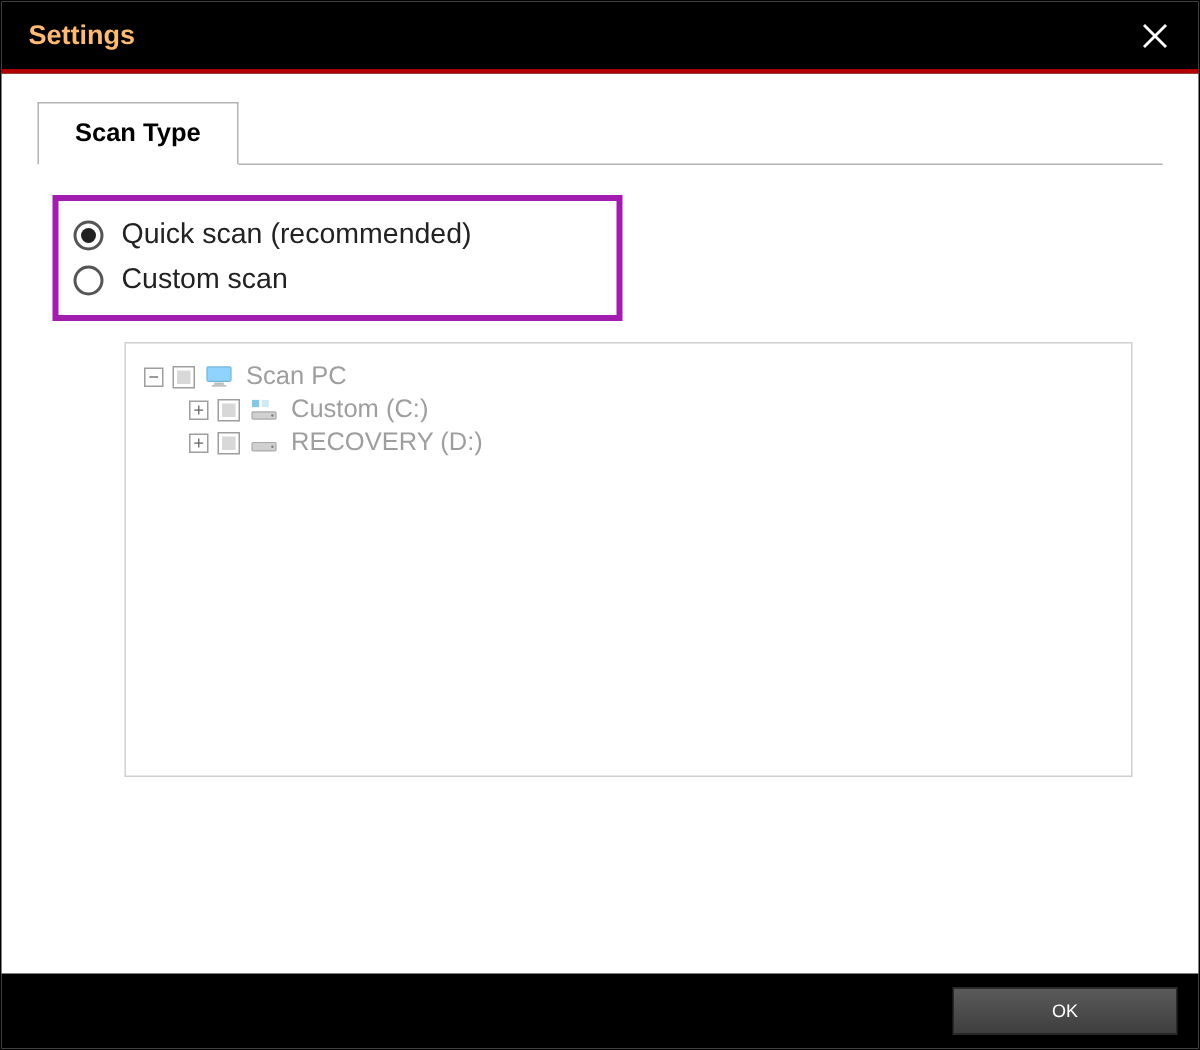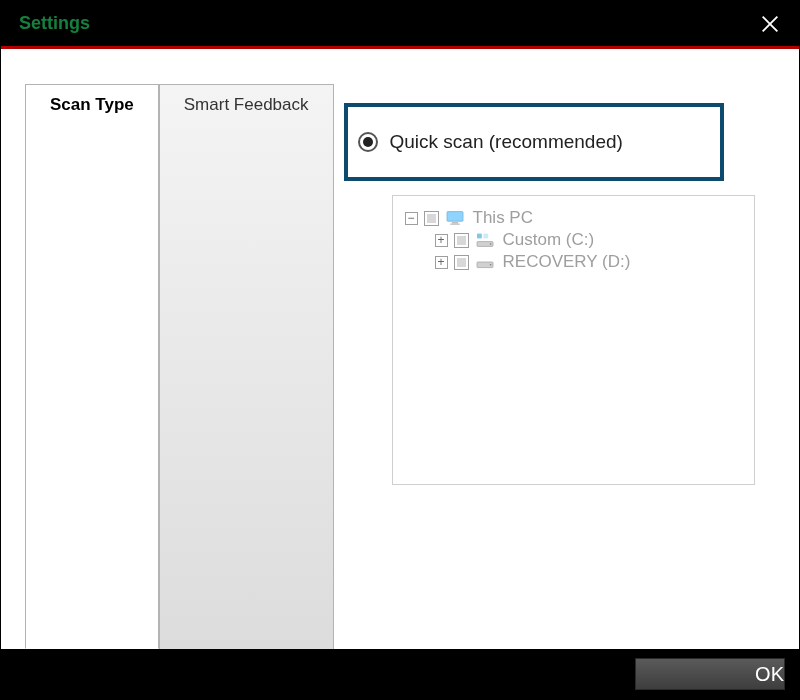--- a/index.html
+++ b/index.html
@@ -22,7 +22,7 @@
   }
   .titlebar {
     background: #000;
-    color: #15803d;
+    color: #fdba74;
     height: 48px;
     display: flex;
     align-items: center;

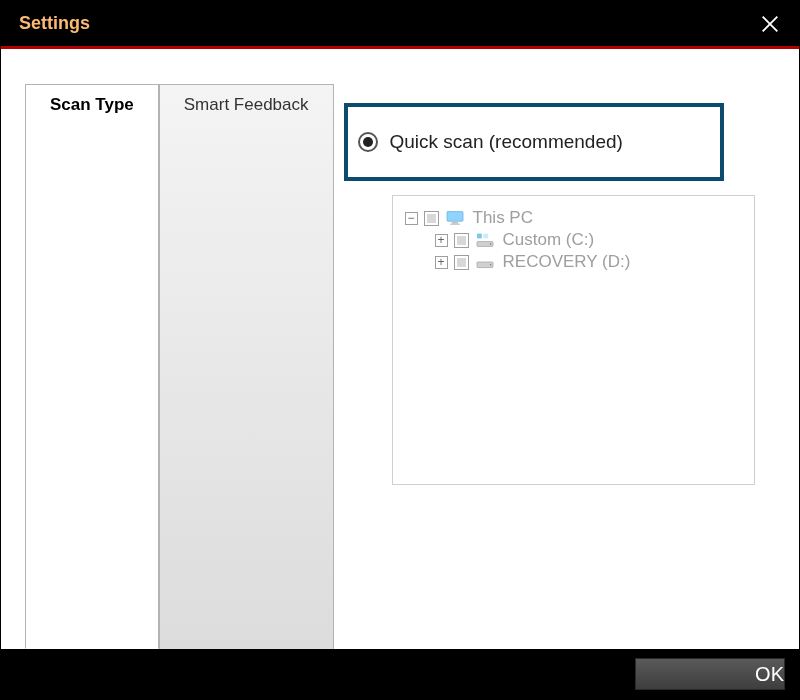--- a/index.html
+++ b/index.html
@@ -43,8 +43,8 @@
     flex: 1;
     padding: 18px 24px 0 24px;
     display: flex;
+    flex-direction: column;
     position: relative;
-    margin-top: 16px;
   }
   .tabs {
     display: flex;

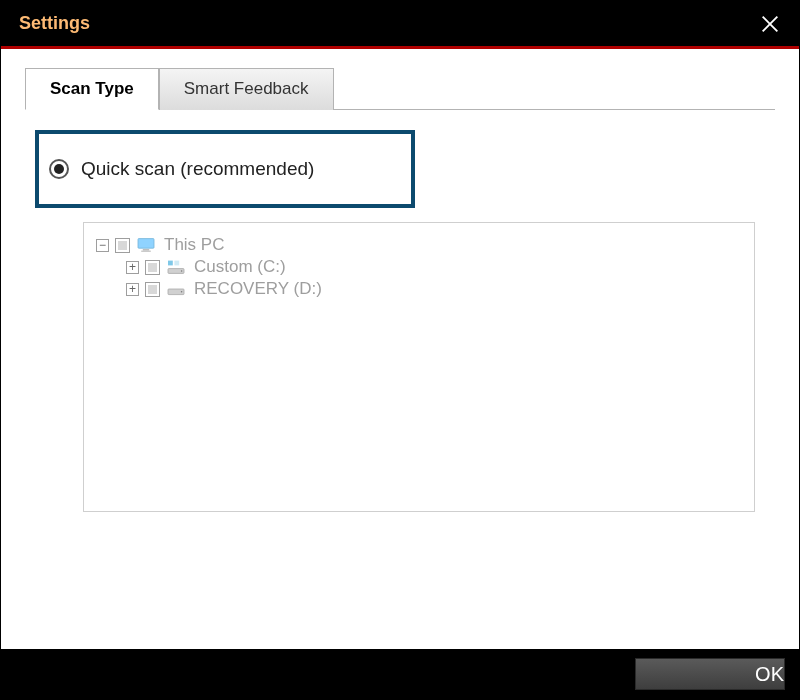--- a/index.html
+++ b/index.html
@@ -202,9 +202,6 @@
     <div class="tabs">
       <div class="tab active">
         <span>Scan Type</span>
-      </div>
-      <div class="tab">
-        <span>Smart Feedback</span>
       </div>
     </div>
 

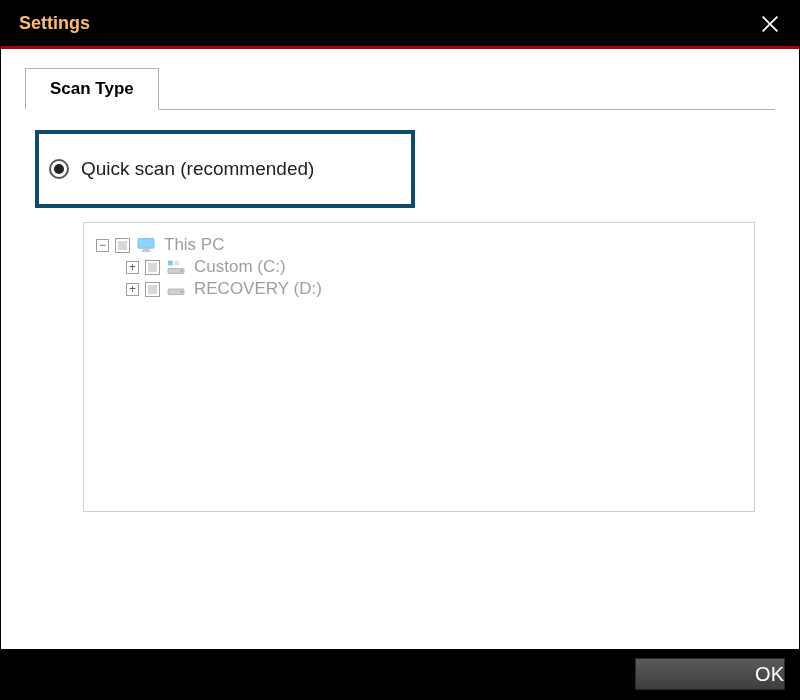--- a/index.html
+++ b/index.html
@@ -73,8 +73,8 @@
     padding: 20px 10px 10px 10px;
   }
   .radio-group {
-    border: 4px solid #0c4a6e;
-    padding: 16px 10px;
+    border: 4px solid #a21caf;
+    padding: 4px 10px;
     width: 380px;
     margin-bottom: 14px;
   }

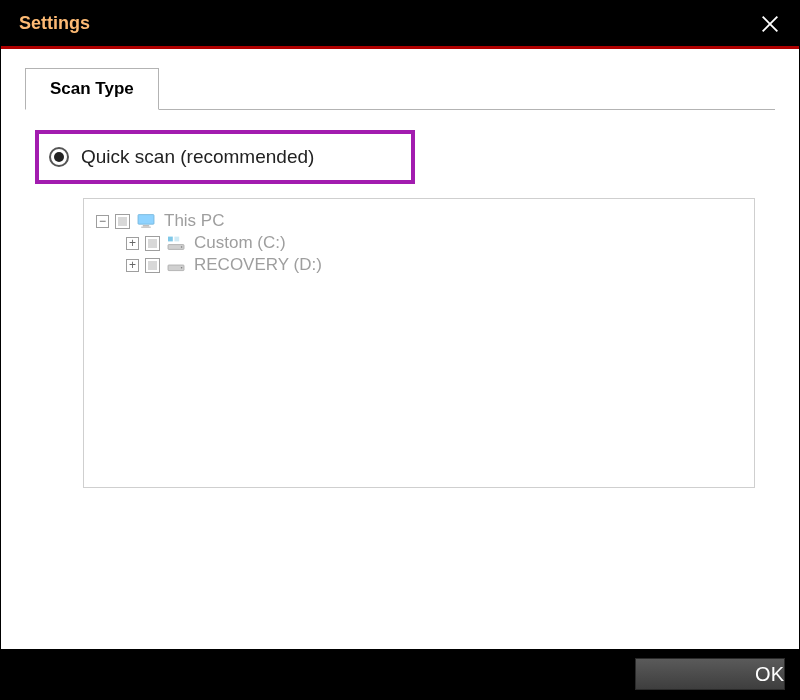--- a/index.html
+++ b/index.html
@@ -217,6 +217,10 @@
         </div>
 
 
+        <div class="radio-row" data-checked="false">
+          <span class="radio-outer"></span>
+          <span class="radio-label">Custom scan</span>
+        </div>
 
       </div>
 

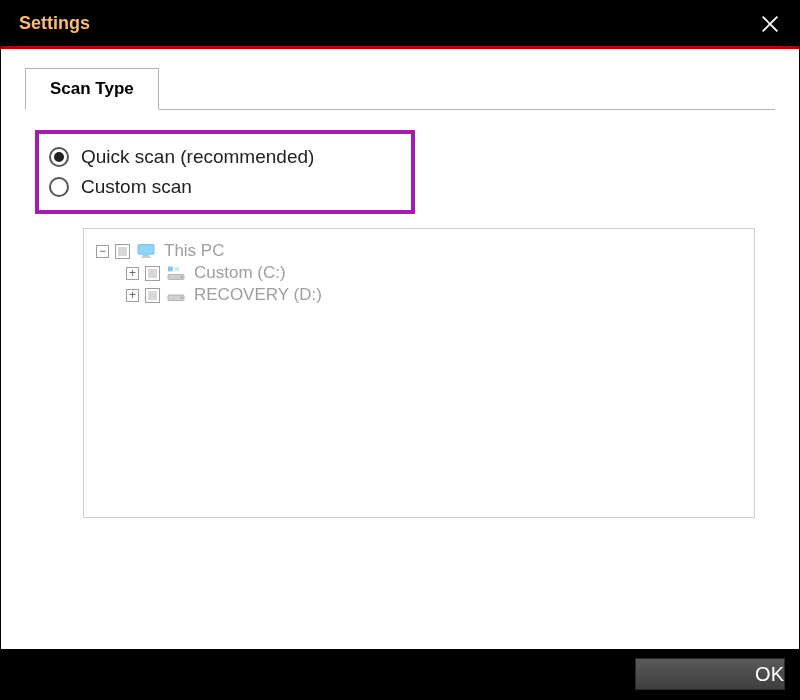--- a/index.html
+++ b/index.html
@@ -234,7 +234,7 @@
             <rect x="8" y="15" width="8" height="2" fill="#bfbfbf"></rect>
             <rect x="6" y="17" width="12" height="1.5" fill="#bfbfbf"></rect>
           </svg>
-          <span class="tree-label">This PC</span>
+          <span class="tree-label">Scan PC</span>
         </div>
 
         <div class="tree-row level1">

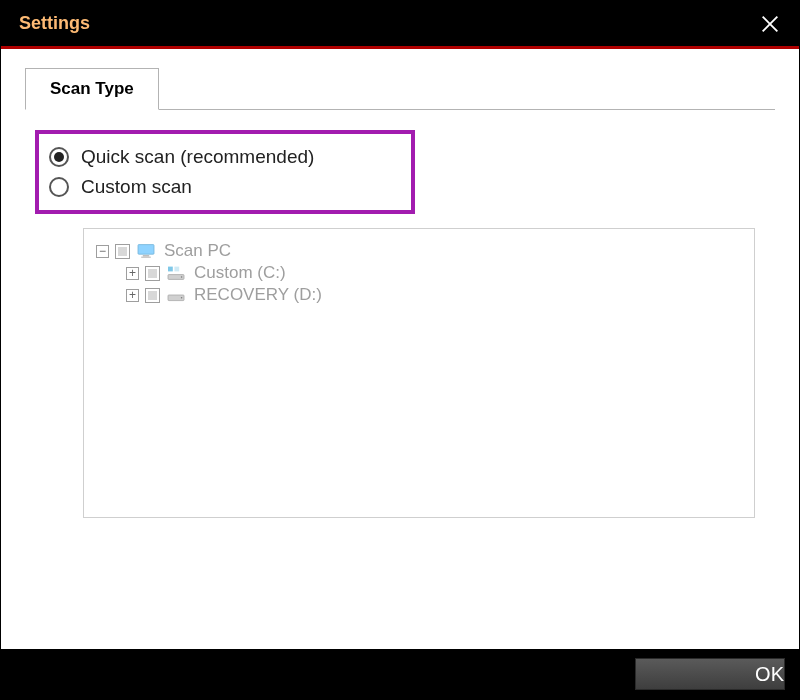--- a/index.html
+++ b/index.html
@@ -177,11 +177,11 @@
     background: linear-gradient(#5a5a5a, #3e3e3e);
     color: #fff;
     border: 1px solid #2a2a2a;
-    font-size: 20px;
-    cursor: pointer;
-    display: flex;
-    align-items: center;
-    justify-content: flex-end;
+    font-size: 12px;
+    cursor: pointer;
+    display: flex;
+    align-items: center;
+    justify-content: center;
   }
 </style>
 </head>

